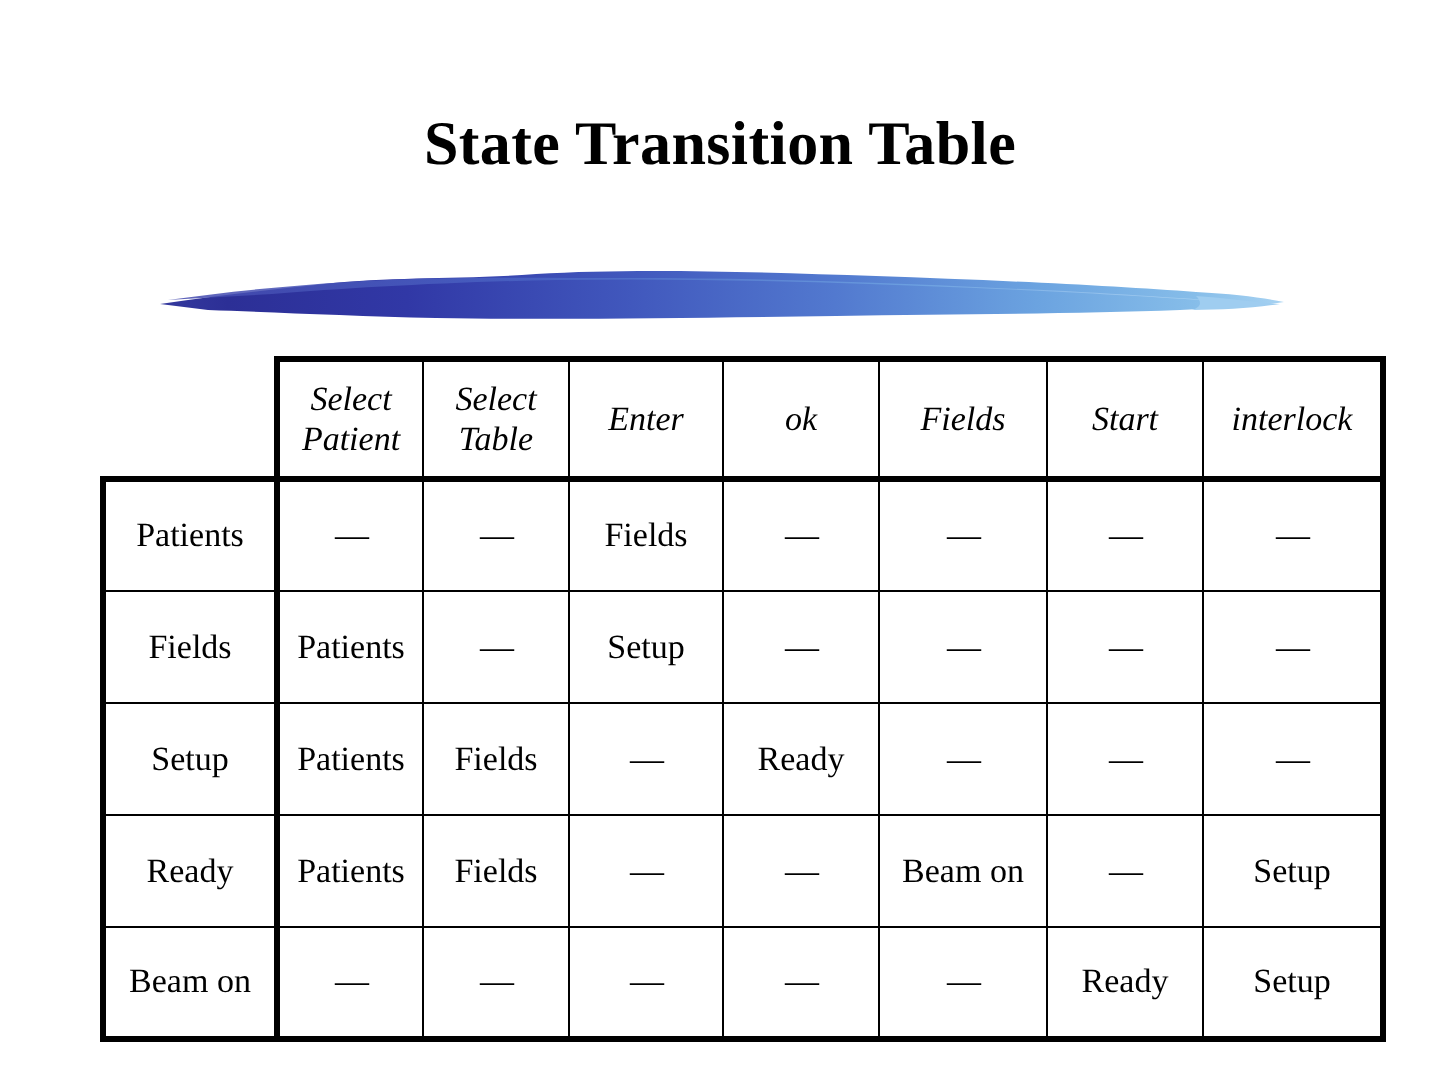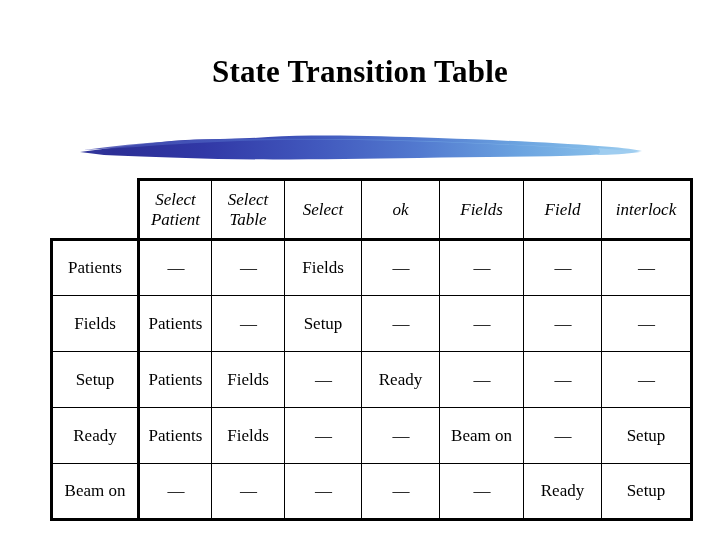--- a/index.html
+++ b/index.html
@@ -187,7 +187,7 @@
         <th class="corner-cell"></th>
         <th class="col-head first-head">Select Patient</th>
         <th class="col-head">Select Table</th>
-        <th class="col-head">Select</th>
+        <th class="col-head">Enter</th>
         <th class="col-head">ok</th>
         <th class="col-head">Fields</th>
         <th class="col-head">Field</th>

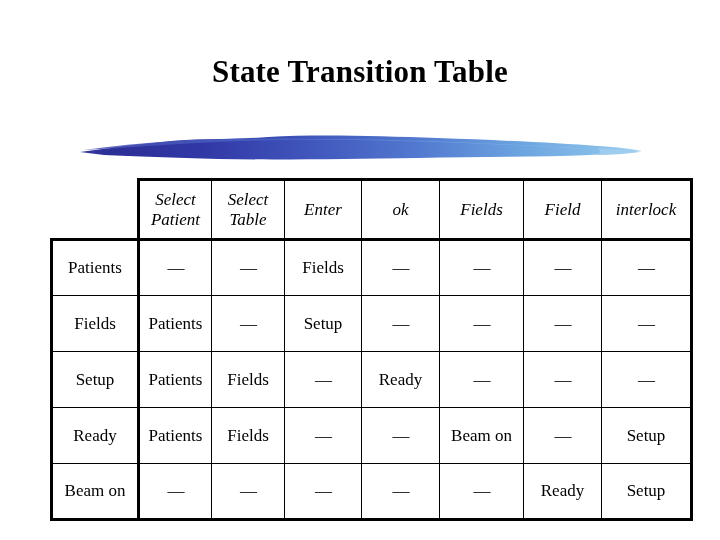--- a/index.html
+++ b/index.html
@@ -190,7 +190,7 @@
         <th class="col-head">Enter</th>
         <th class="col-head">ok</th>
         <th class="col-head">Fields</th>
-        <th class="col-head">Field</th>
+        <th class="col-head">Start</th>
         <th class="col-head last-head">interlock</th>
       </tr>
     </thead>

